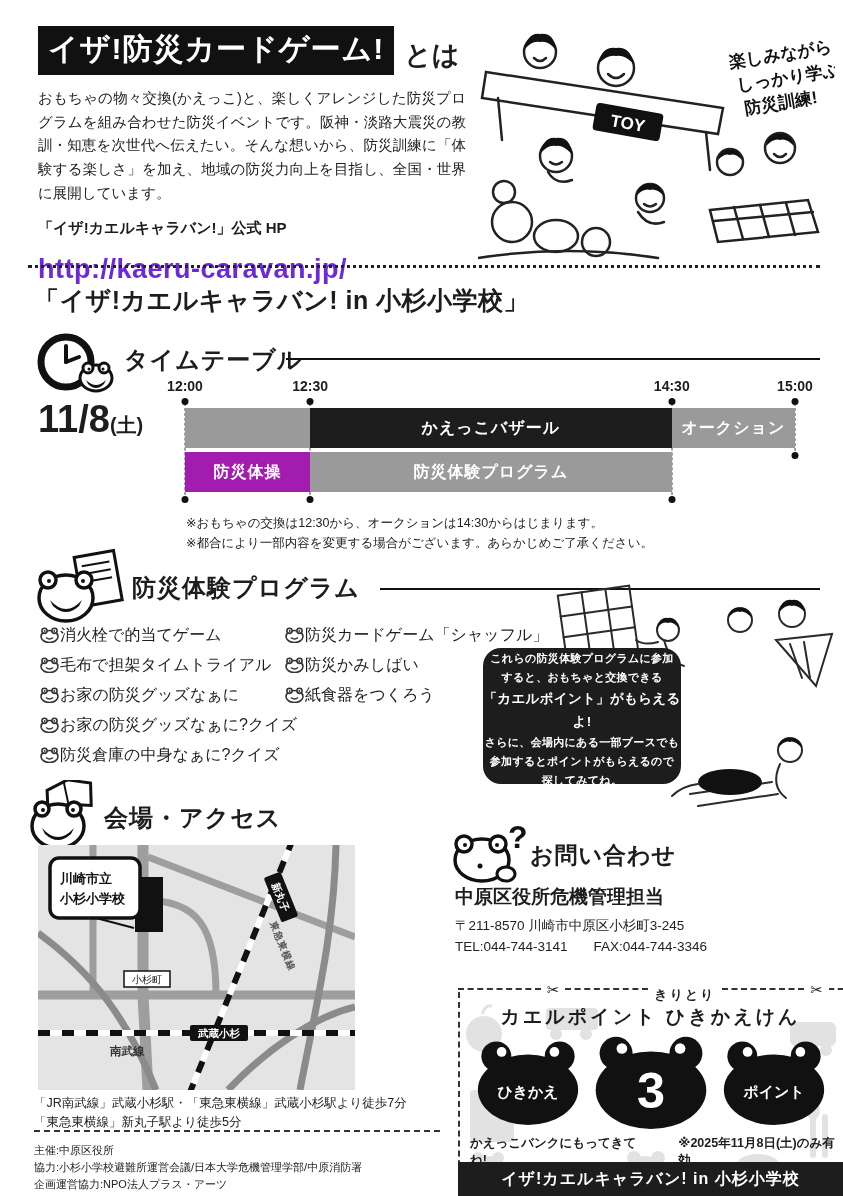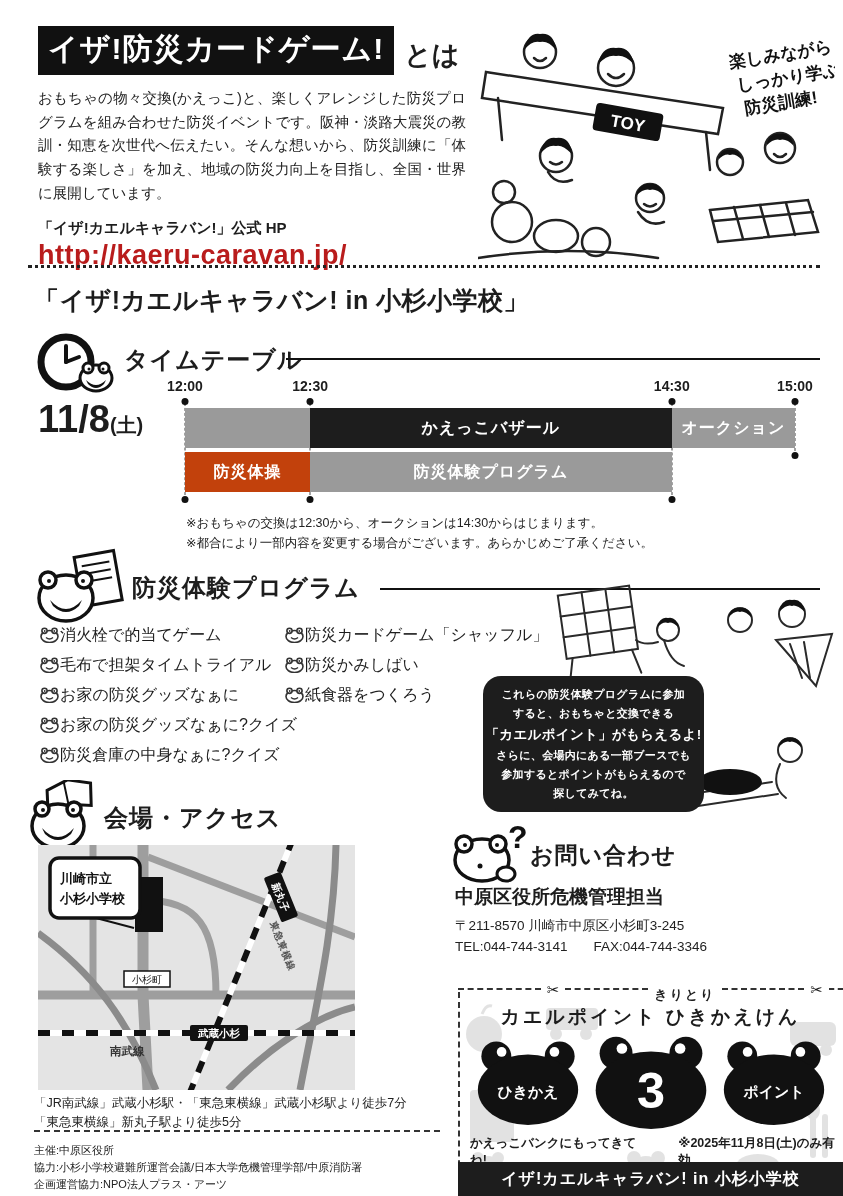--- a/index.html
+++ b/index.html
@@ -14,7 +14,7 @@
   .intro-title-suffix { font-weight:bold; font-size:27px; padding-bottom:2px; }
   .intro-desc { margin-top:12px; font-size:14.5px; line-height:1.63; text-align:justify; color:#222; }
   .intro-hp { margin-top:14px; font-size:15px; font-weight:bold; }
-  .intro-url { margin-top:2px; font-size:27px; font-weight:bold; letter-spacing:.5px; color:#b91c1c; text-decoration:none; display:inline-block; }
+  .intro-url { margin-top:16px; font-size:27px; font-weight:bold; letter-spacing:.5px; color:#6d28d9; text-decoration:none; display:inline-block; }
   .intro-illust { position:absolute; left:478px; top:10px; width:357px; height:252px; }
 
   

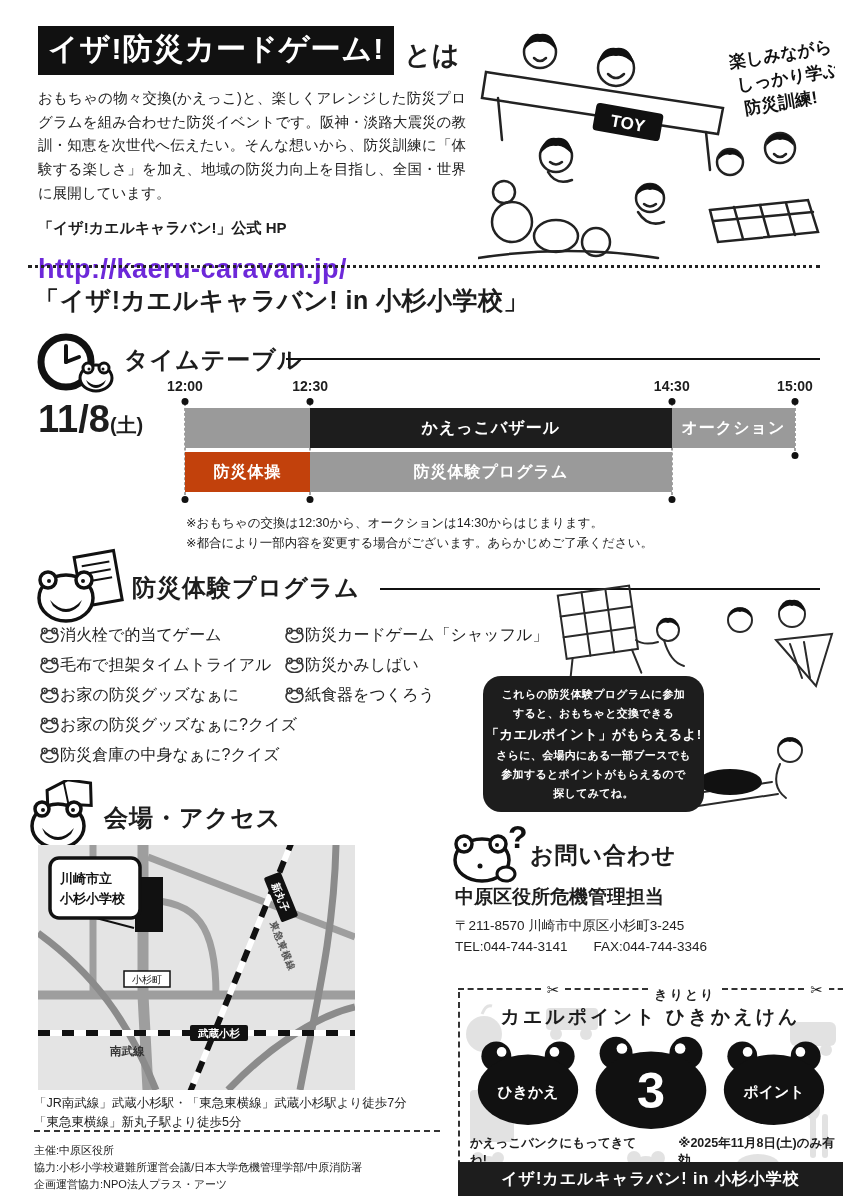--- a/index.html
+++ b/index.html
@@ -184,7 +184,7 @@
       <div class="tt-seg" style="flex-basis:20.2%;background:#9a9a9a">オークション</div>
     </div>
     <div class="tt-row" style="top:74px">
-      <div class="tt-seg" style="flex-basis:20.5%;background:#c2410c">防災体操</div>
+      <div class="tt-seg" style="flex-basis:20.5%;background:#a21caf">防災体操</div>
       <div class="tt-seg" style="flex-basis:59.3%;background:#9a9a9a">防災体験プログラム</div>
       <div class="tt-seg" style="flex-basis:20.2%"></div>
     </div>

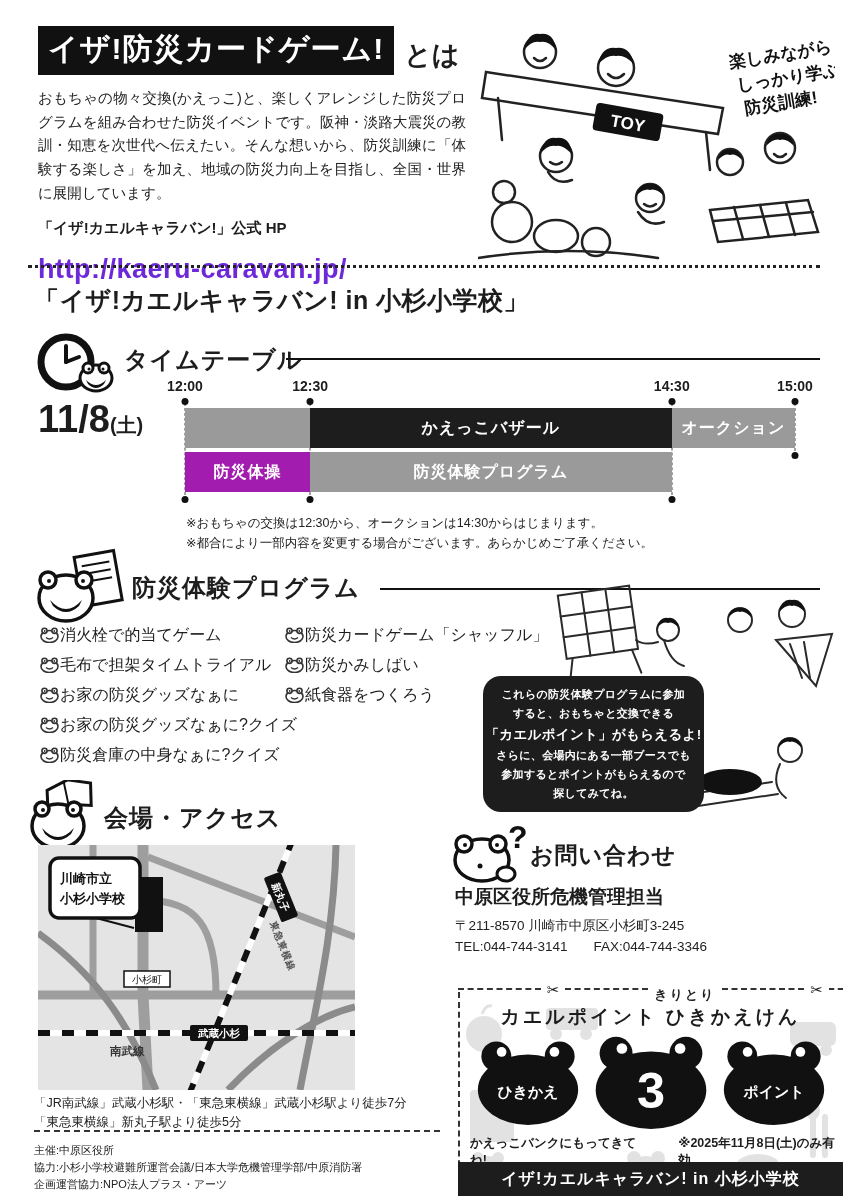--- a/index.html
+++ b/index.html
@@ -41,7 +41,7 @@
   
   .prog-list { position:absolute; list-style:none; }
   .prog-list li { display:flex; align-items:center; gap:1px; height:30px; font-size:16px; white-space:nowrap; }
-  .bubble { position:absolute; left:483px; top:676px; width:221px; height:136px; background:#1d1d1d; border-radius:18px; color:#fff; text-align:center; padding-top:9px; z-index:3; }
+  .bubble { position:absolute; left:483px; top:648px; width:198px; height:136px; background:#1d1d1d; border-radius:18px; color:#fff; text-align:center; padding-top:1px; z-index:3; }
   .bubble div { font-size:11px; font-weight:bold; line-height:1.72; letter-spacing:.3px; }
   .bubble .big { font-size:13.5px; }
   .prog-illust { position:absolute; left:540px; top:578px; width:303px; height:242px; z-index:1; }

